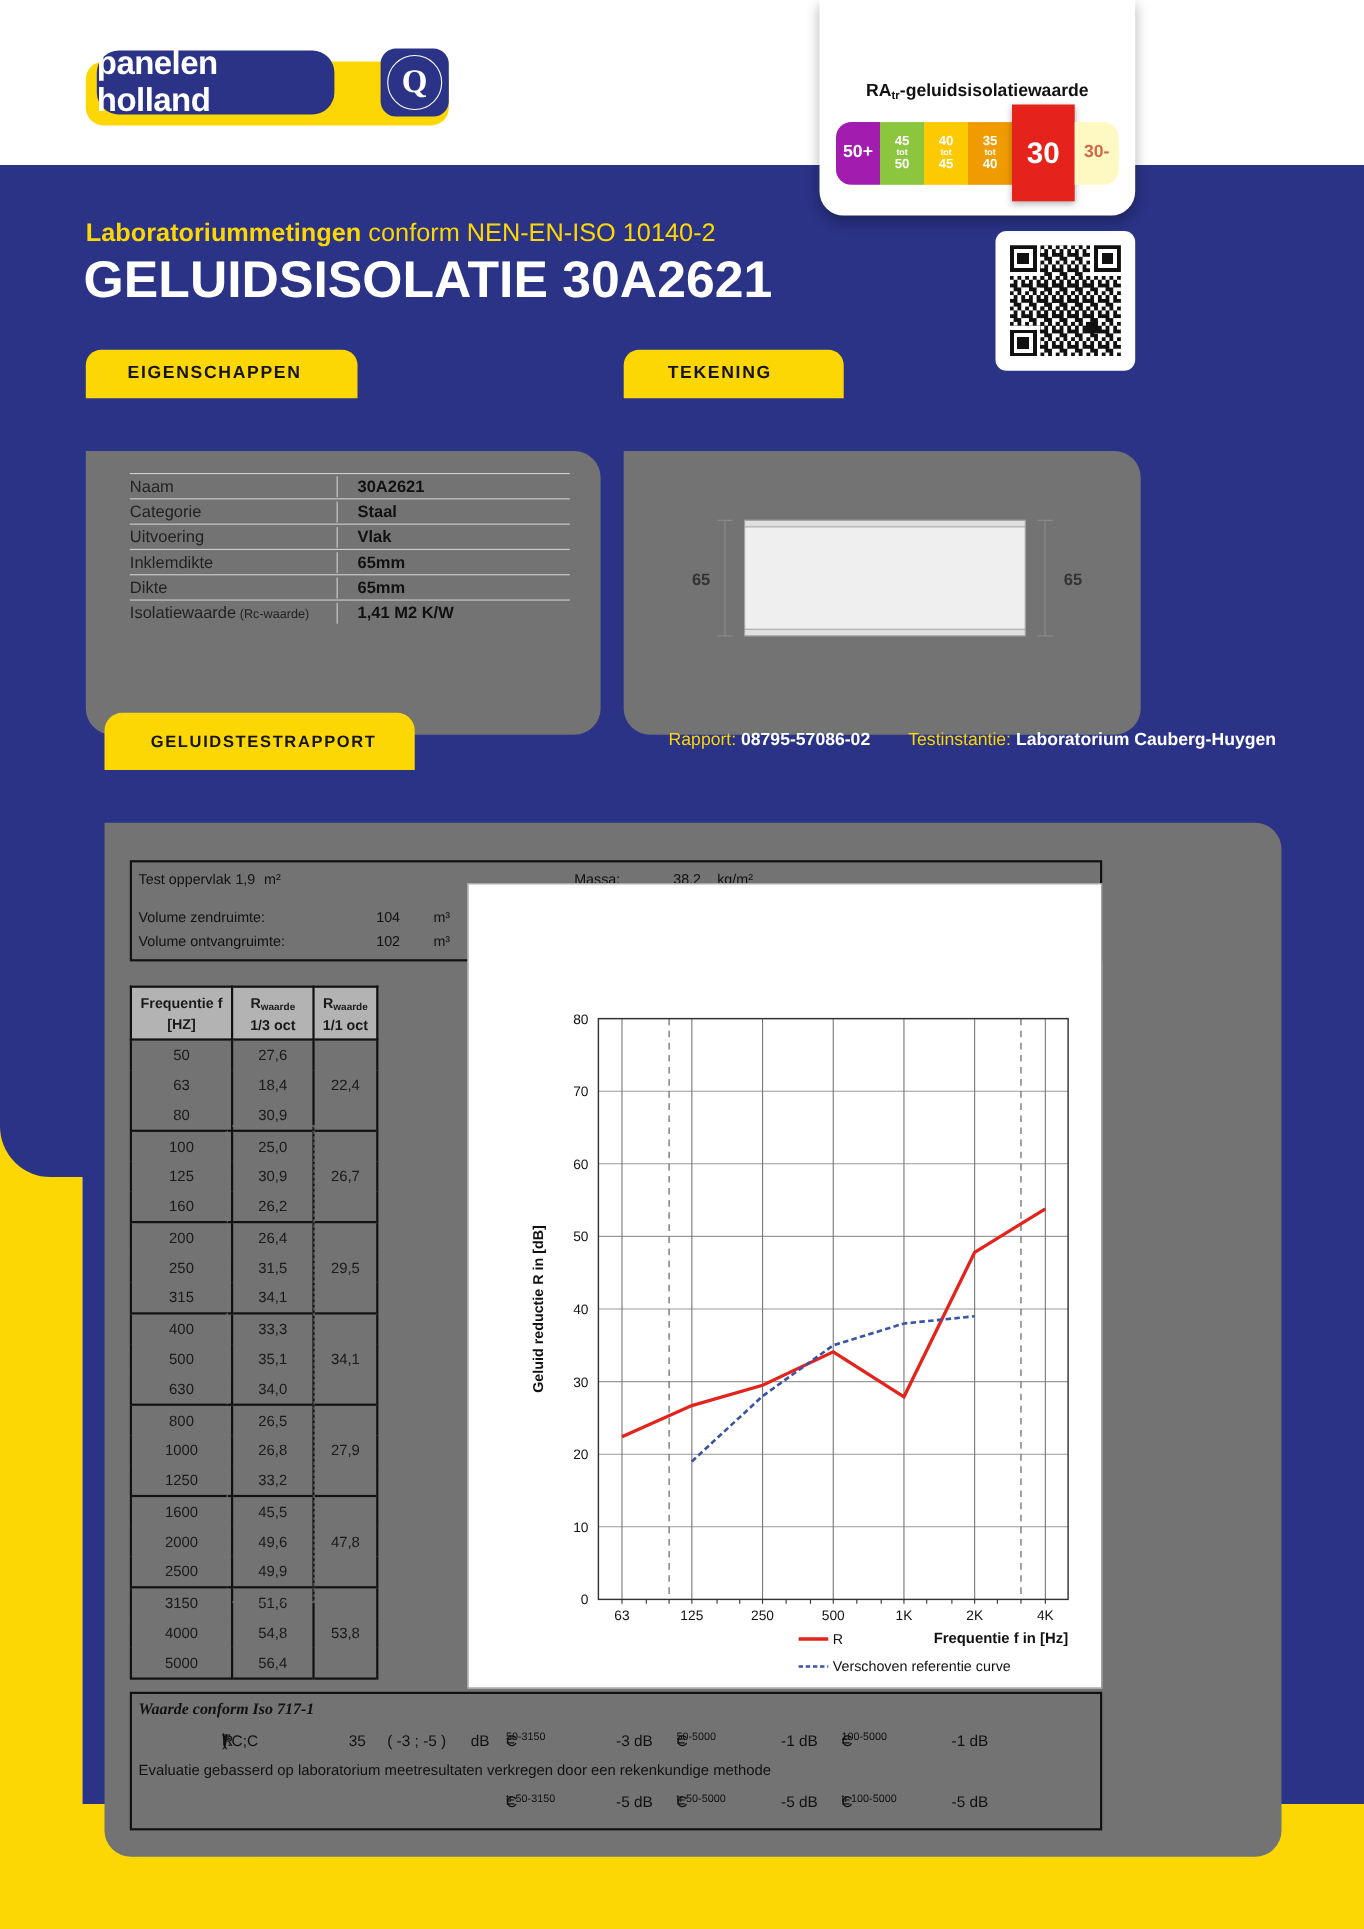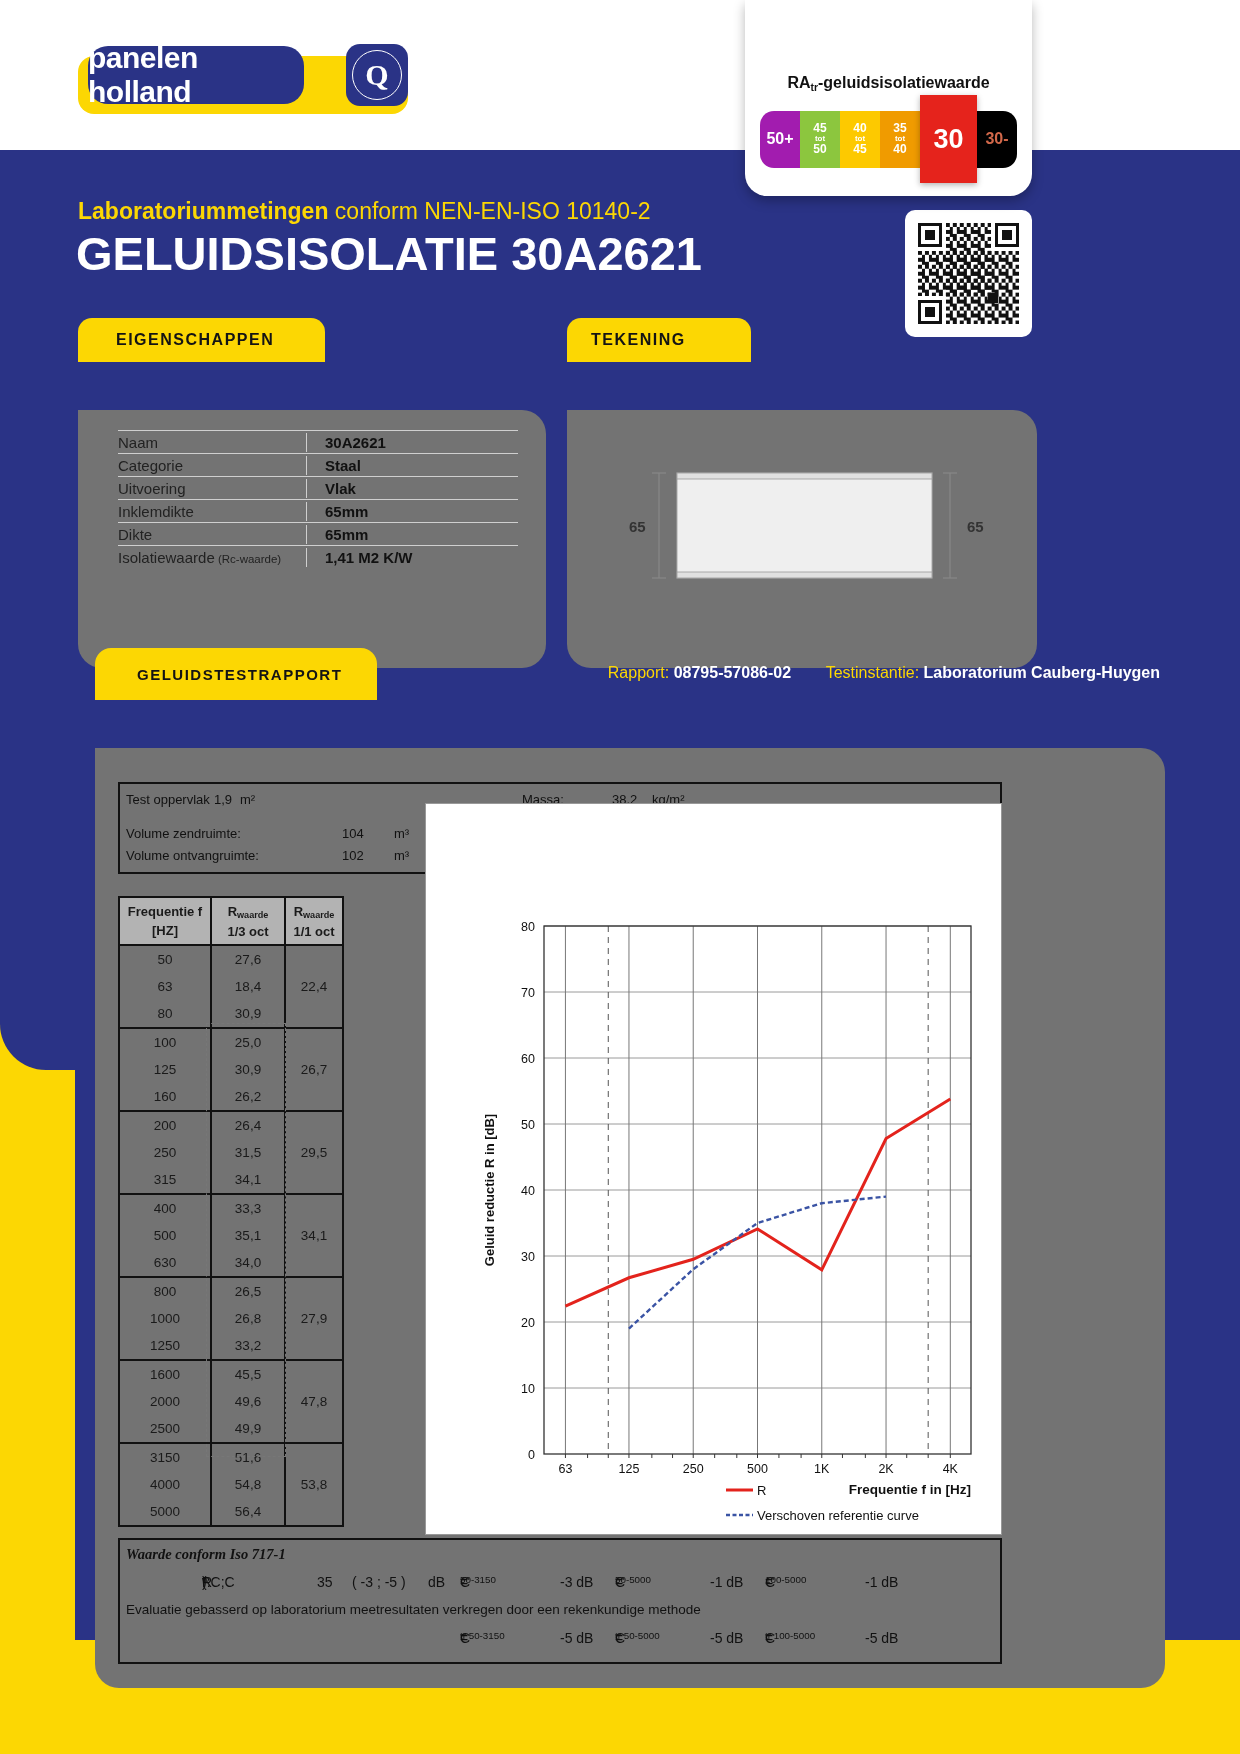--- a/index.html
+++ b/index.html
@@ -140,7 +140,7 @@
       <div class="ra-seg hl" style="background: rgb(229, 35, 28); color: rgb(255, 255, 255);">
         <span class="big">30</span>
       </div>
-      <div class="ra-seg round-right" style="background: #000000; color: rgb(210, 104, 74);">
+      <div class="ra-seg round-right" style="background: #fef9c3; color: rgb(210, 104, 74);">
         <span class="big">30-</span>
       </div>
     </div>

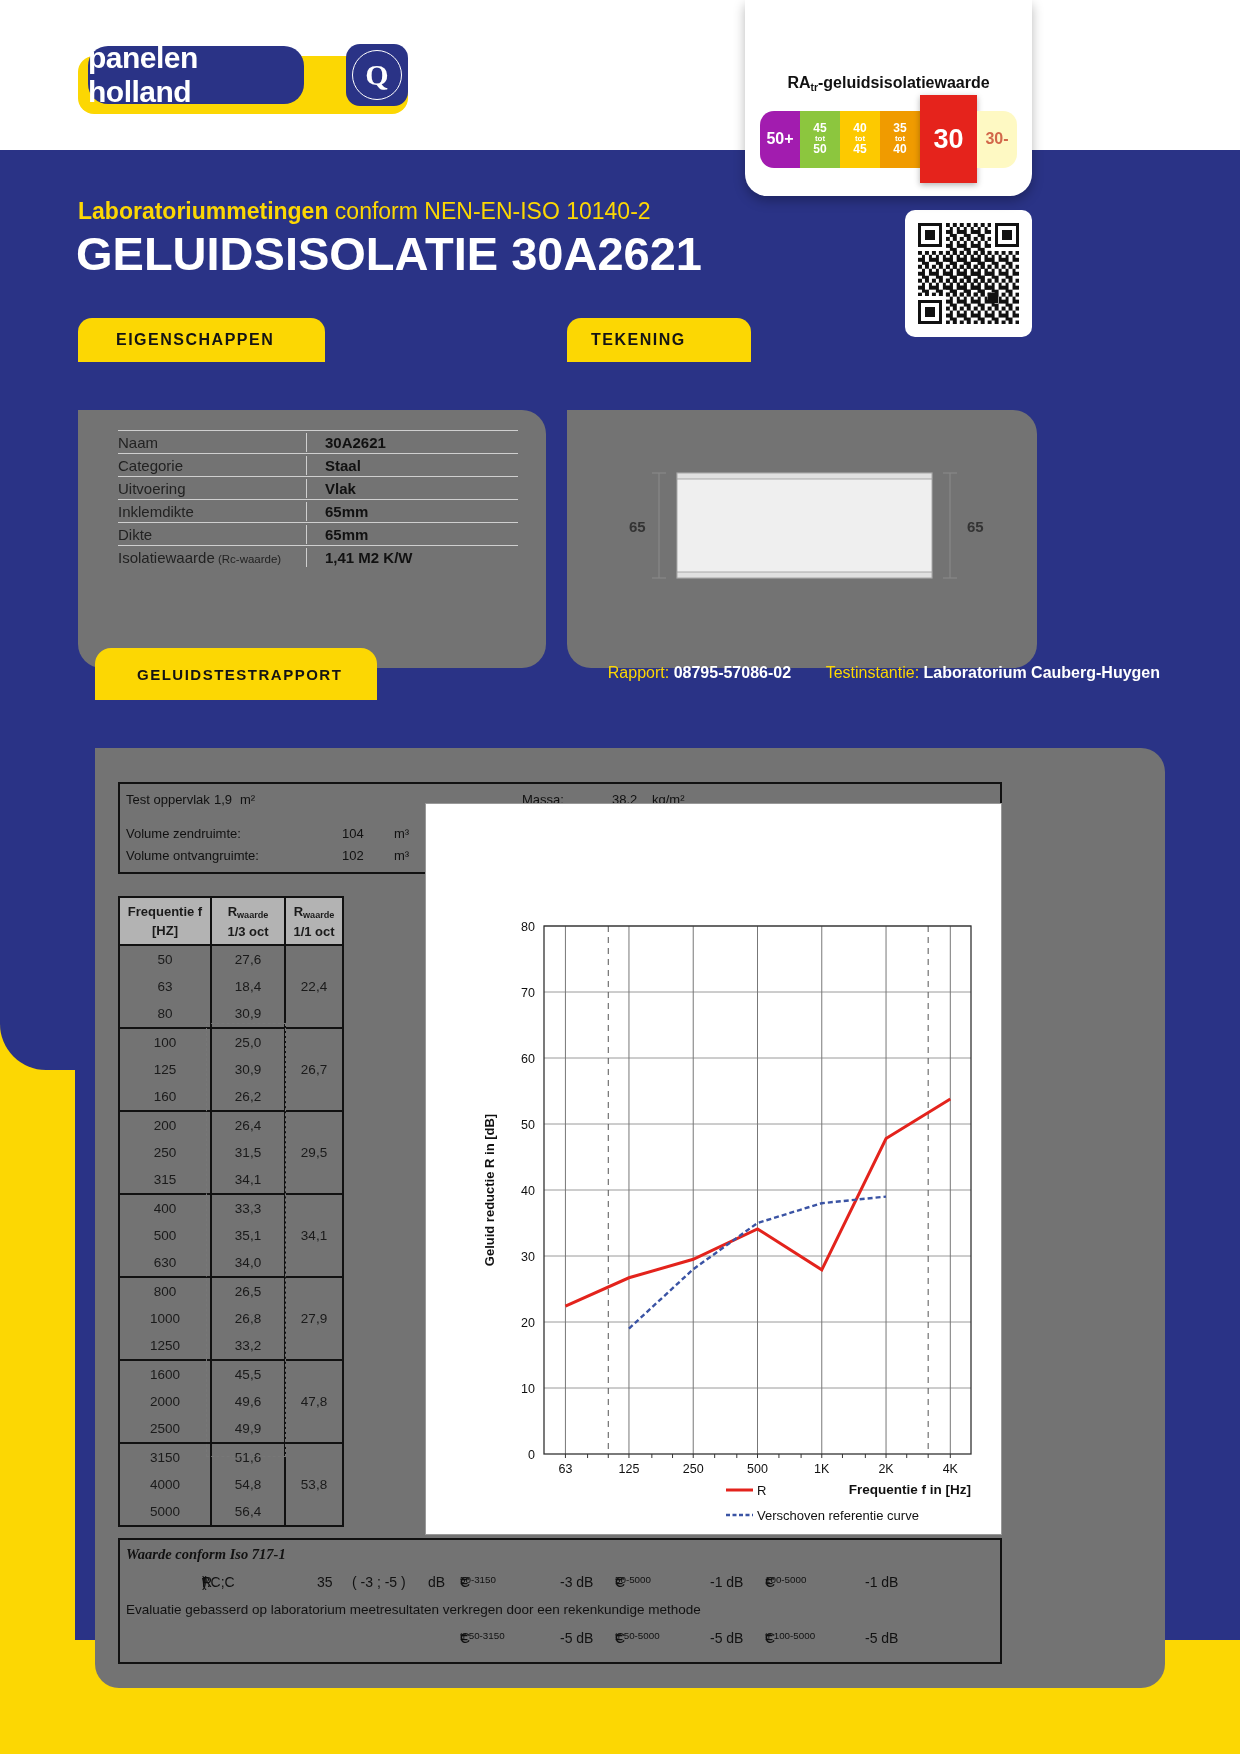--- a/index.html
+++ b/index.html
@@ -46,7 +46,7 @@
   .tab{position:absolute;background:#fcd703;border-radius:14px 14px 0 0;display:flex;align-items:center;
        font-weight:bold;color:#141414;letter-spacing:1.5px;z-index:3;}
   .tab-eig{left:78px;top:318px;width:209px;height:44px;font-size:16px;padding-left:38px;}
-  .tab-tek{left:567px;top:318px;width:160px;height:44px;font-size:16px;padding-left:24px;}
+  .tab-tek{left:567px;top:318px;width:160px;height:44px;font-size:16px;padding-left:40px;}
   .tab-rap{left:95px;top:648px;width:240px;height:52px;font-size:15px;padding-left:42px;border-radius:16px 16px 0 0;}
   .panel{position:absolute;background:#737373;border-radius:0 24px 24px 24px;z-index:3;margin-top:48px;}
   .panel-eig{left:78px;top:362px;width:468px;height:258px;}

